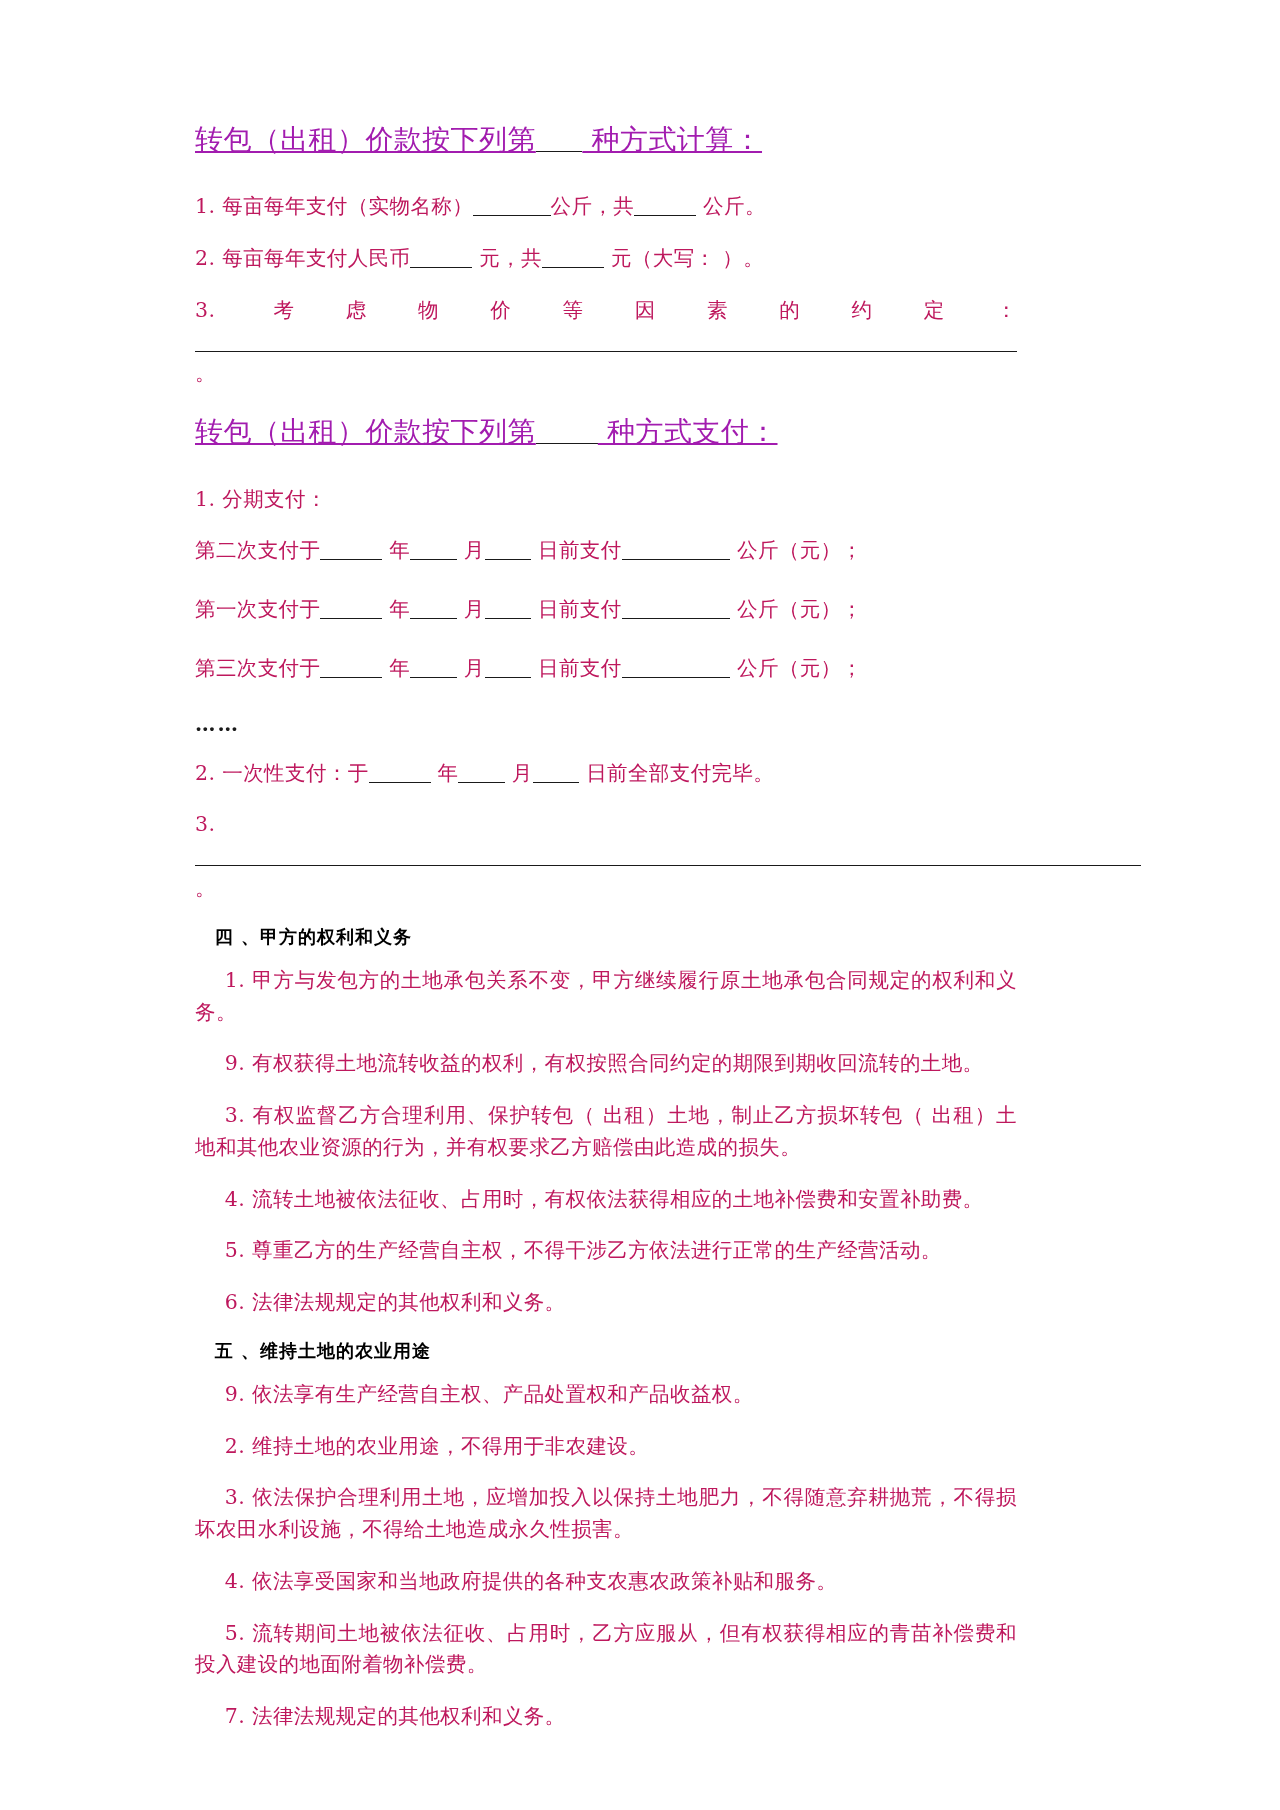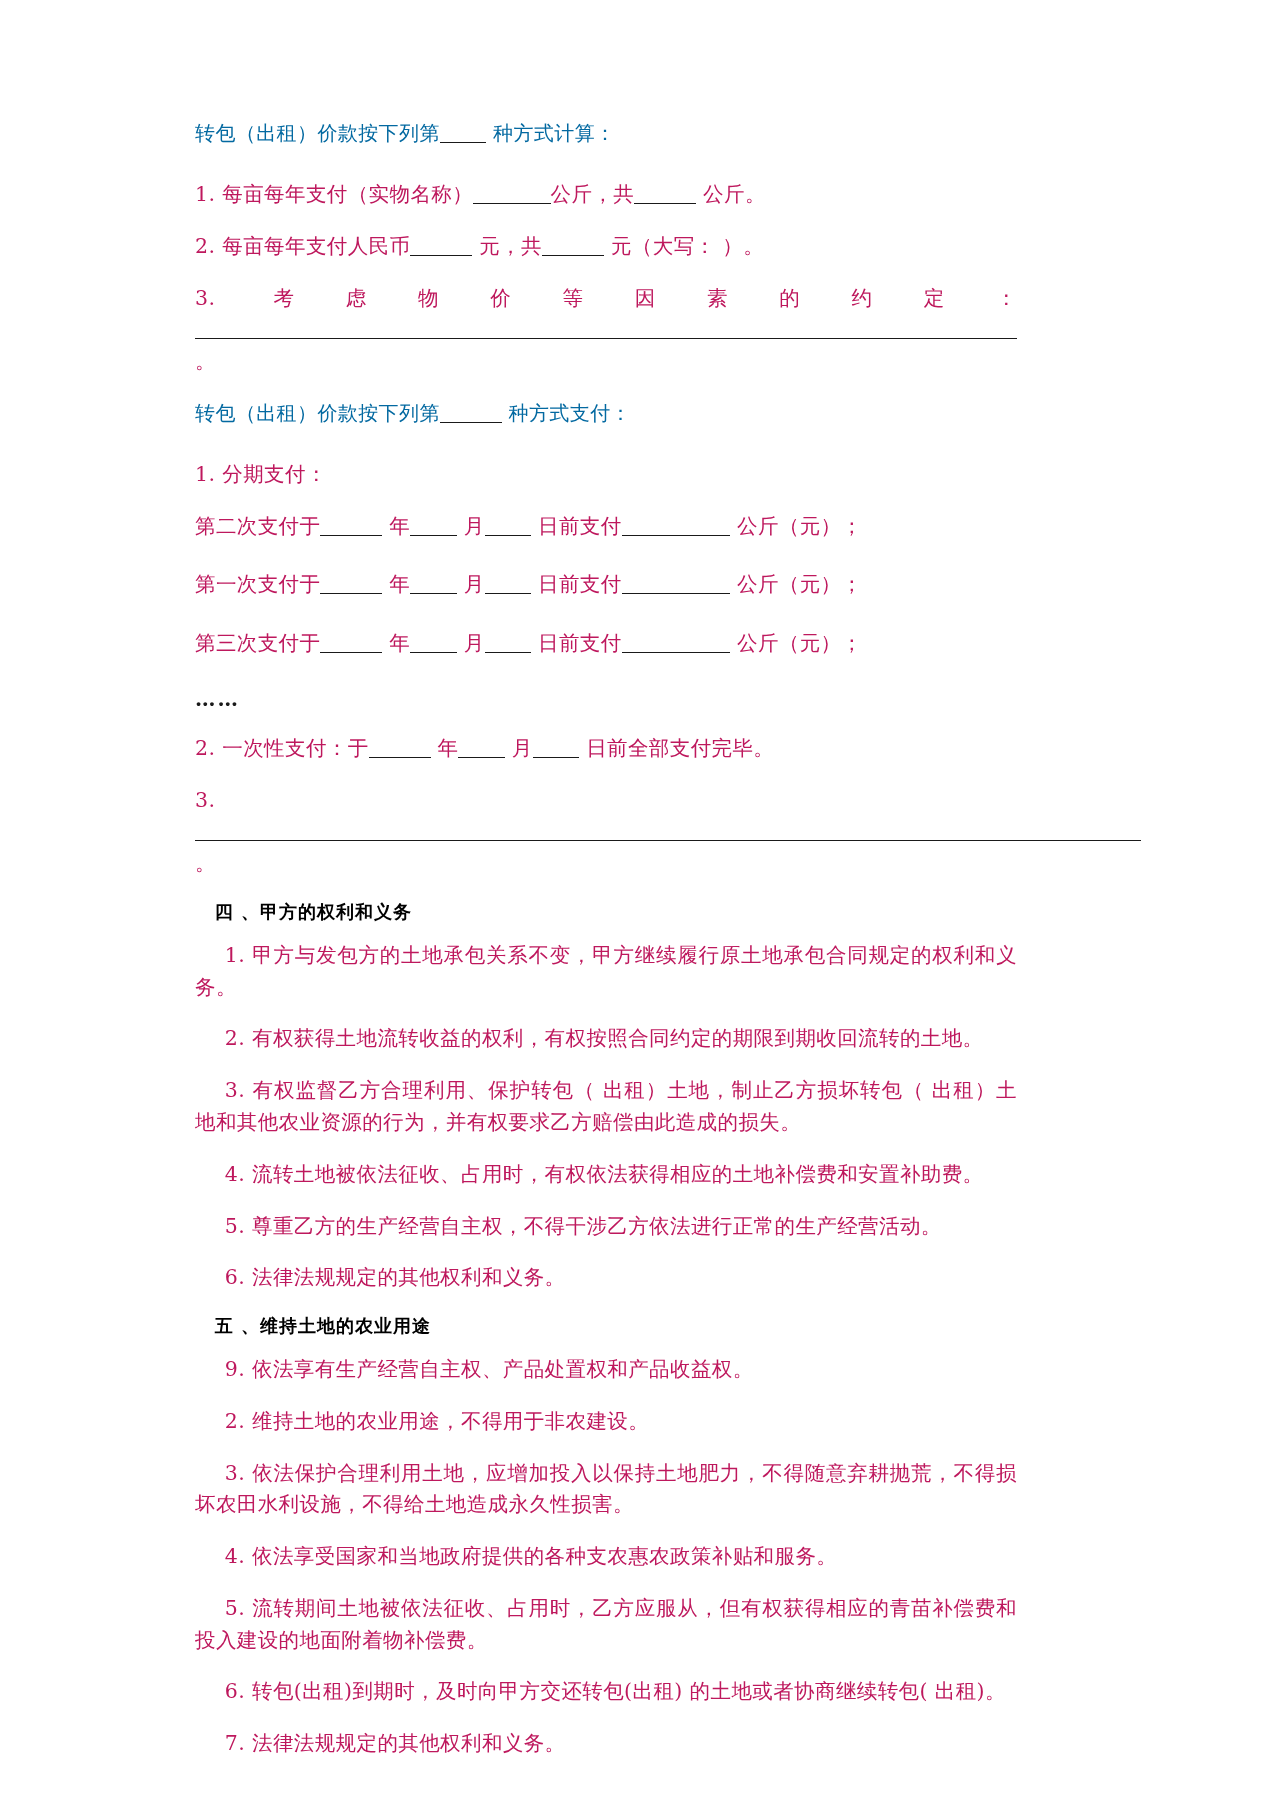--- a/index.html
+++ b/index.html
@@ -30,12 +30,13 @@
 
   
   .para {
-    font-size: 20px;
+    font-size: 28px;
     line-height: 1.55;
     letter-spacing: 0.4px;
     text-align: justify;
     margin: 0 0 20px 0;
-    color: #0369a1;
+    color: #a21caf;
+    text-decoration: underline;
   }
   .para.hang   { text-indent: 0; }
   .para.loose  { margin-bottom: 30px; }

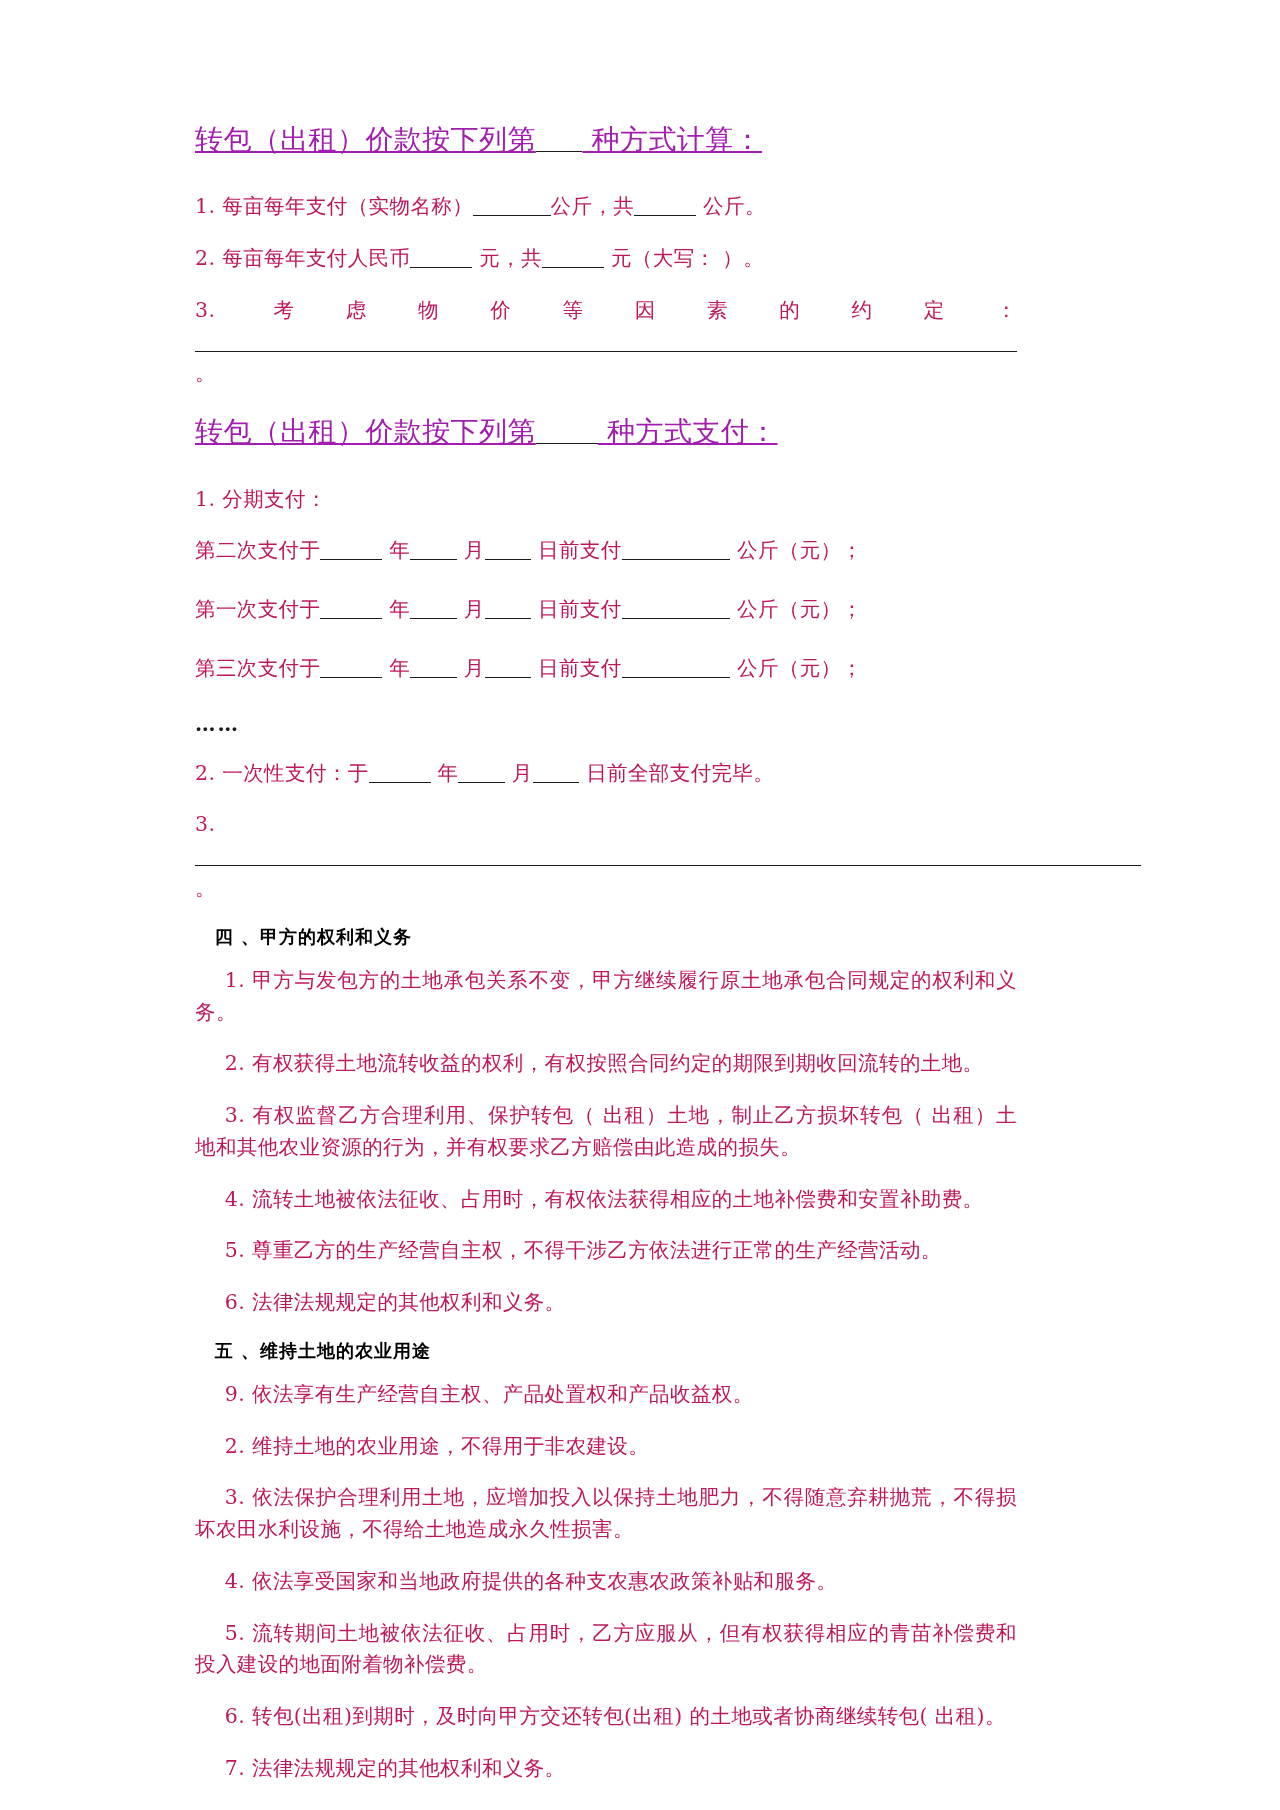--- a/index.html
+++ b/index.html
@@ -116,7 +116,7 @@
 
     <p class="item">1. 甲方与发包方的土地承包关系不变，甲方继续履行原土地承包合同规定的权利和义务。</p>
 
-    <p class="item">2. 有权获得土地流转收益的权利，有权按照合同约定的期限到期收回流转的土地。</p>
+    <p class="item">9. 有权获得土地流转收益的权利，有权按照合同约定的期限到期收回流转的土地。</p>
 
     <p class="item">3. 有权监督乙方合理利用、保护转包（ 出租）土地，制止乙方损坏转包（ 出租）土地和其他农业资源的行为，并有权要求乙方赔偿由此造成的损失。</p>
 

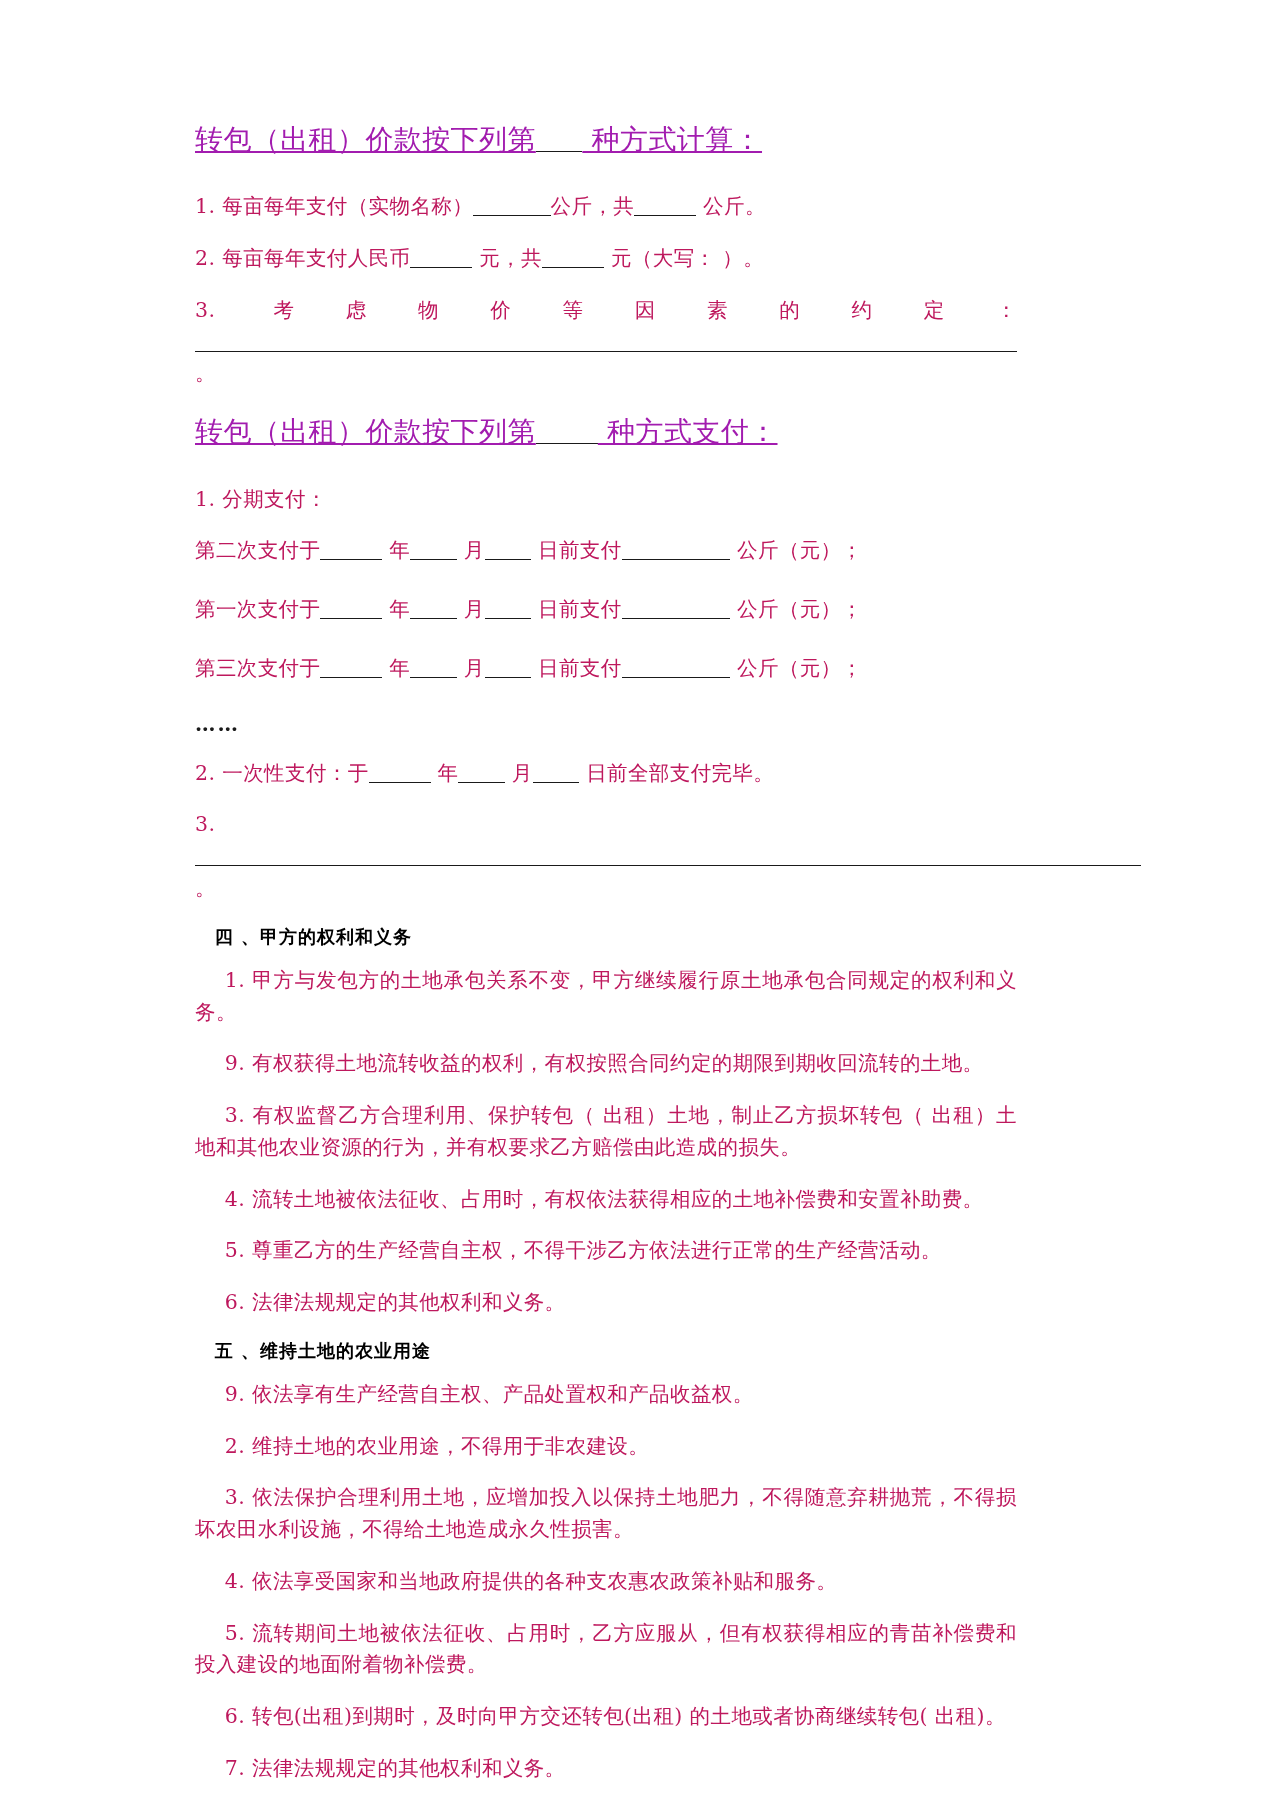--- a/index.html
+++ b/index.html
@@ -138,7 +138,6 @@
 
     <p class="item">5. 流转期间土地被依法征收、占用时，乙方应服从，但有权获得相应的青苗补偿费和投入建设的地面附着物补偿费。</p>
 
-    <p class="item">6. 转包(出租)到期时，及时向甲方交还转包(出租) 的土地或者协商继续转包( 出租)。</p>
 
     <p class="item">7. 法律法规规定的其他权利和义务。</p>
 

